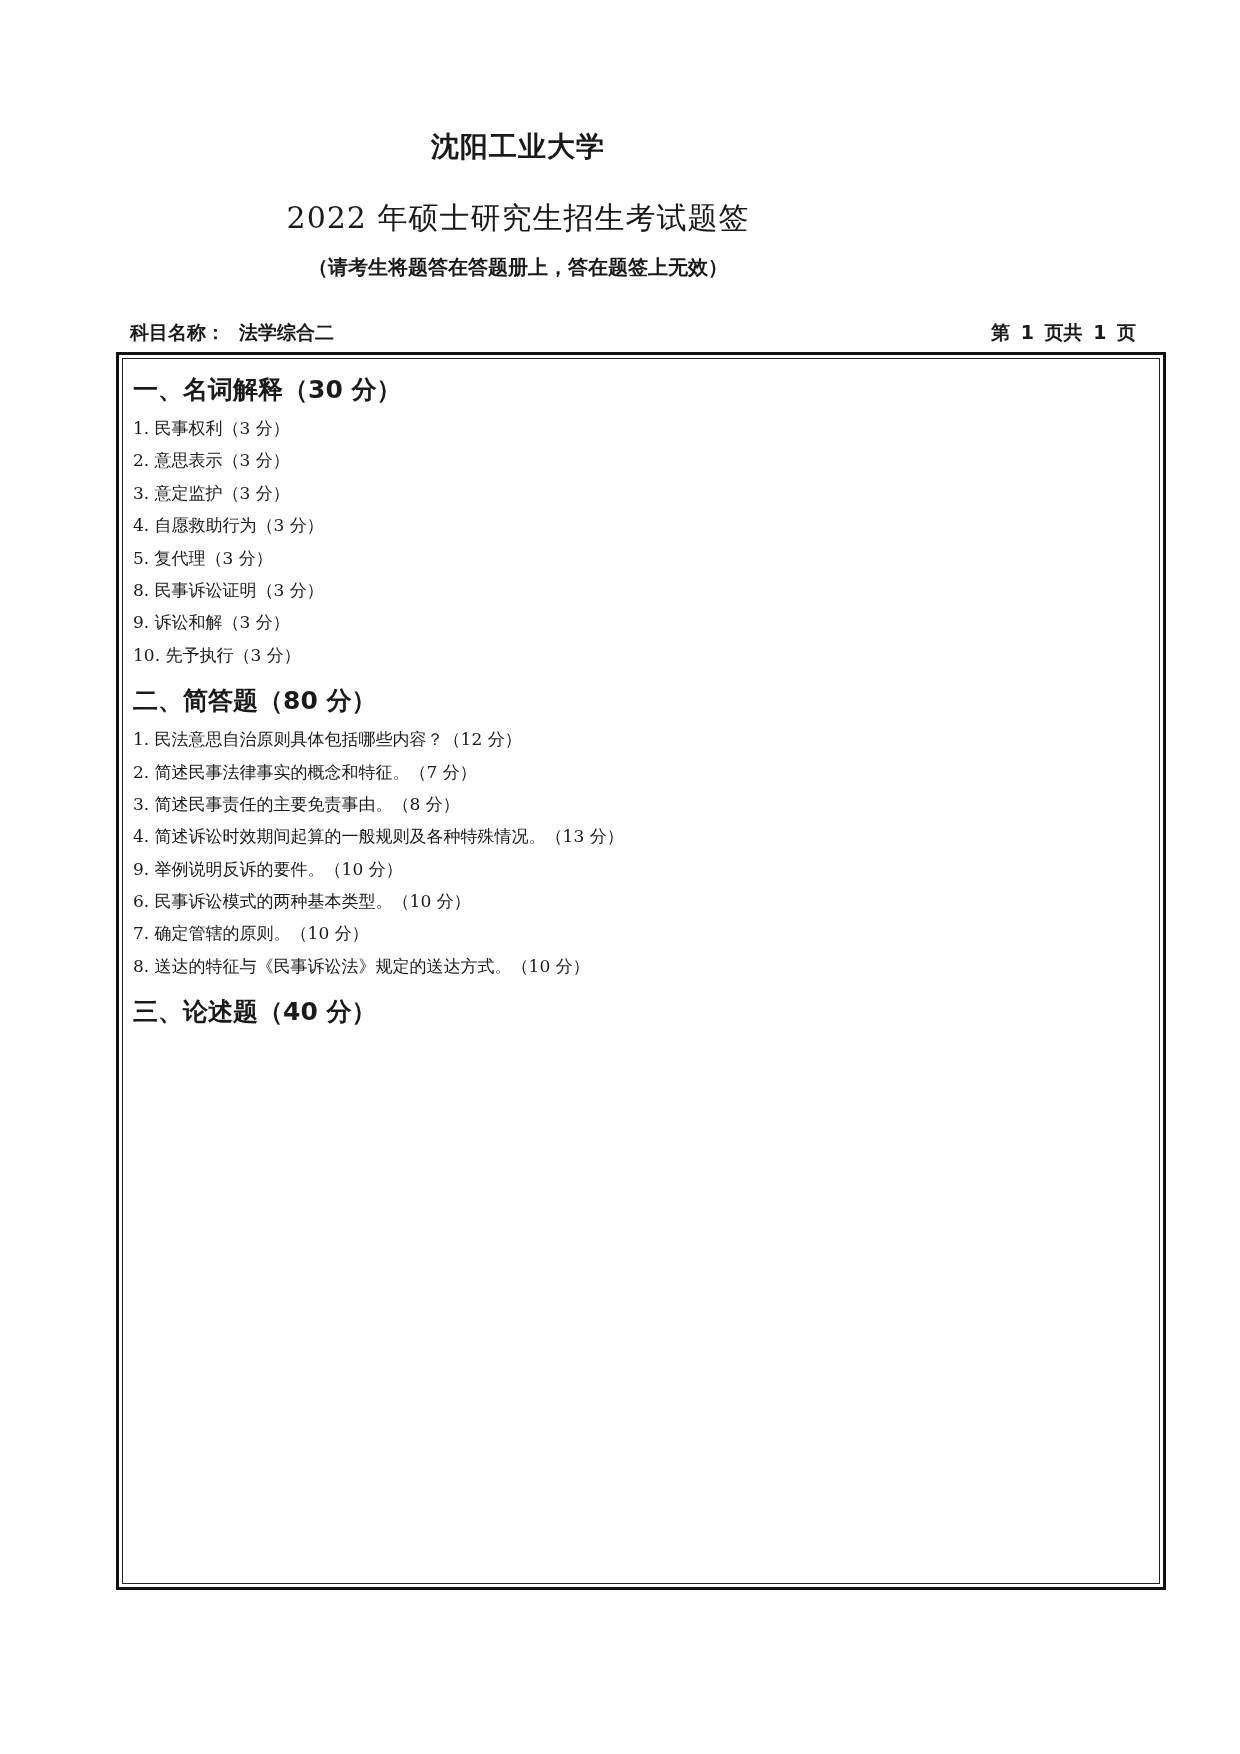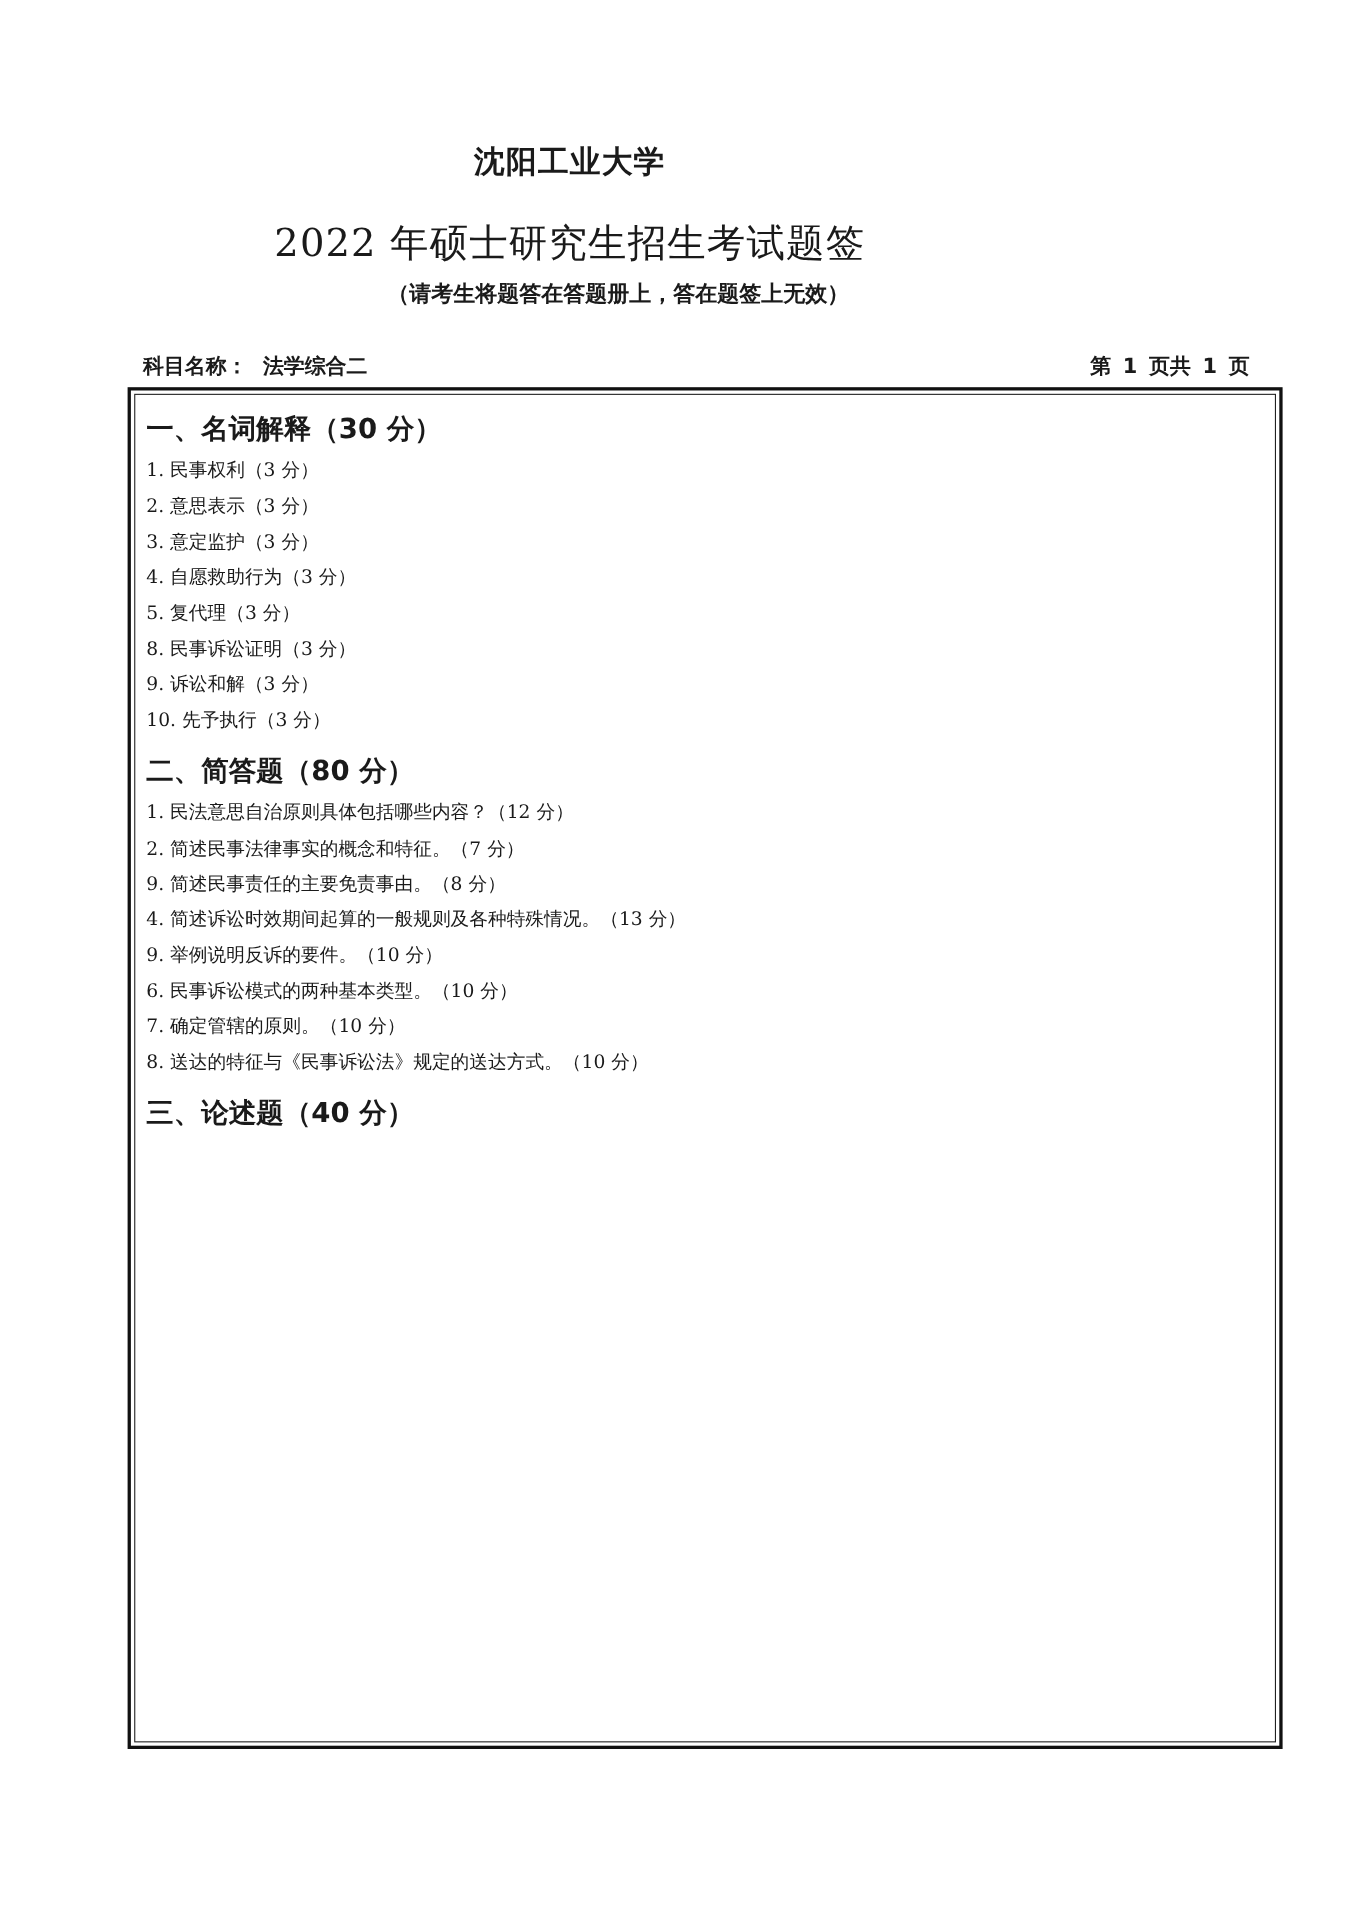--- a/index.html
+++ b/index.html
@@ -19,7 +19,7 @@
       font-family: "DejaVu Serif", serif; font-weight: bold;
     }
     .exam-title {
-      top: 198px; font-size: 35px; letter-spacing: 1px;
+      top: 198px; font-size: 30px; letter-spacing: 1px;
       font-family: "DejaVu Serif", serif;
     }
     .notice {

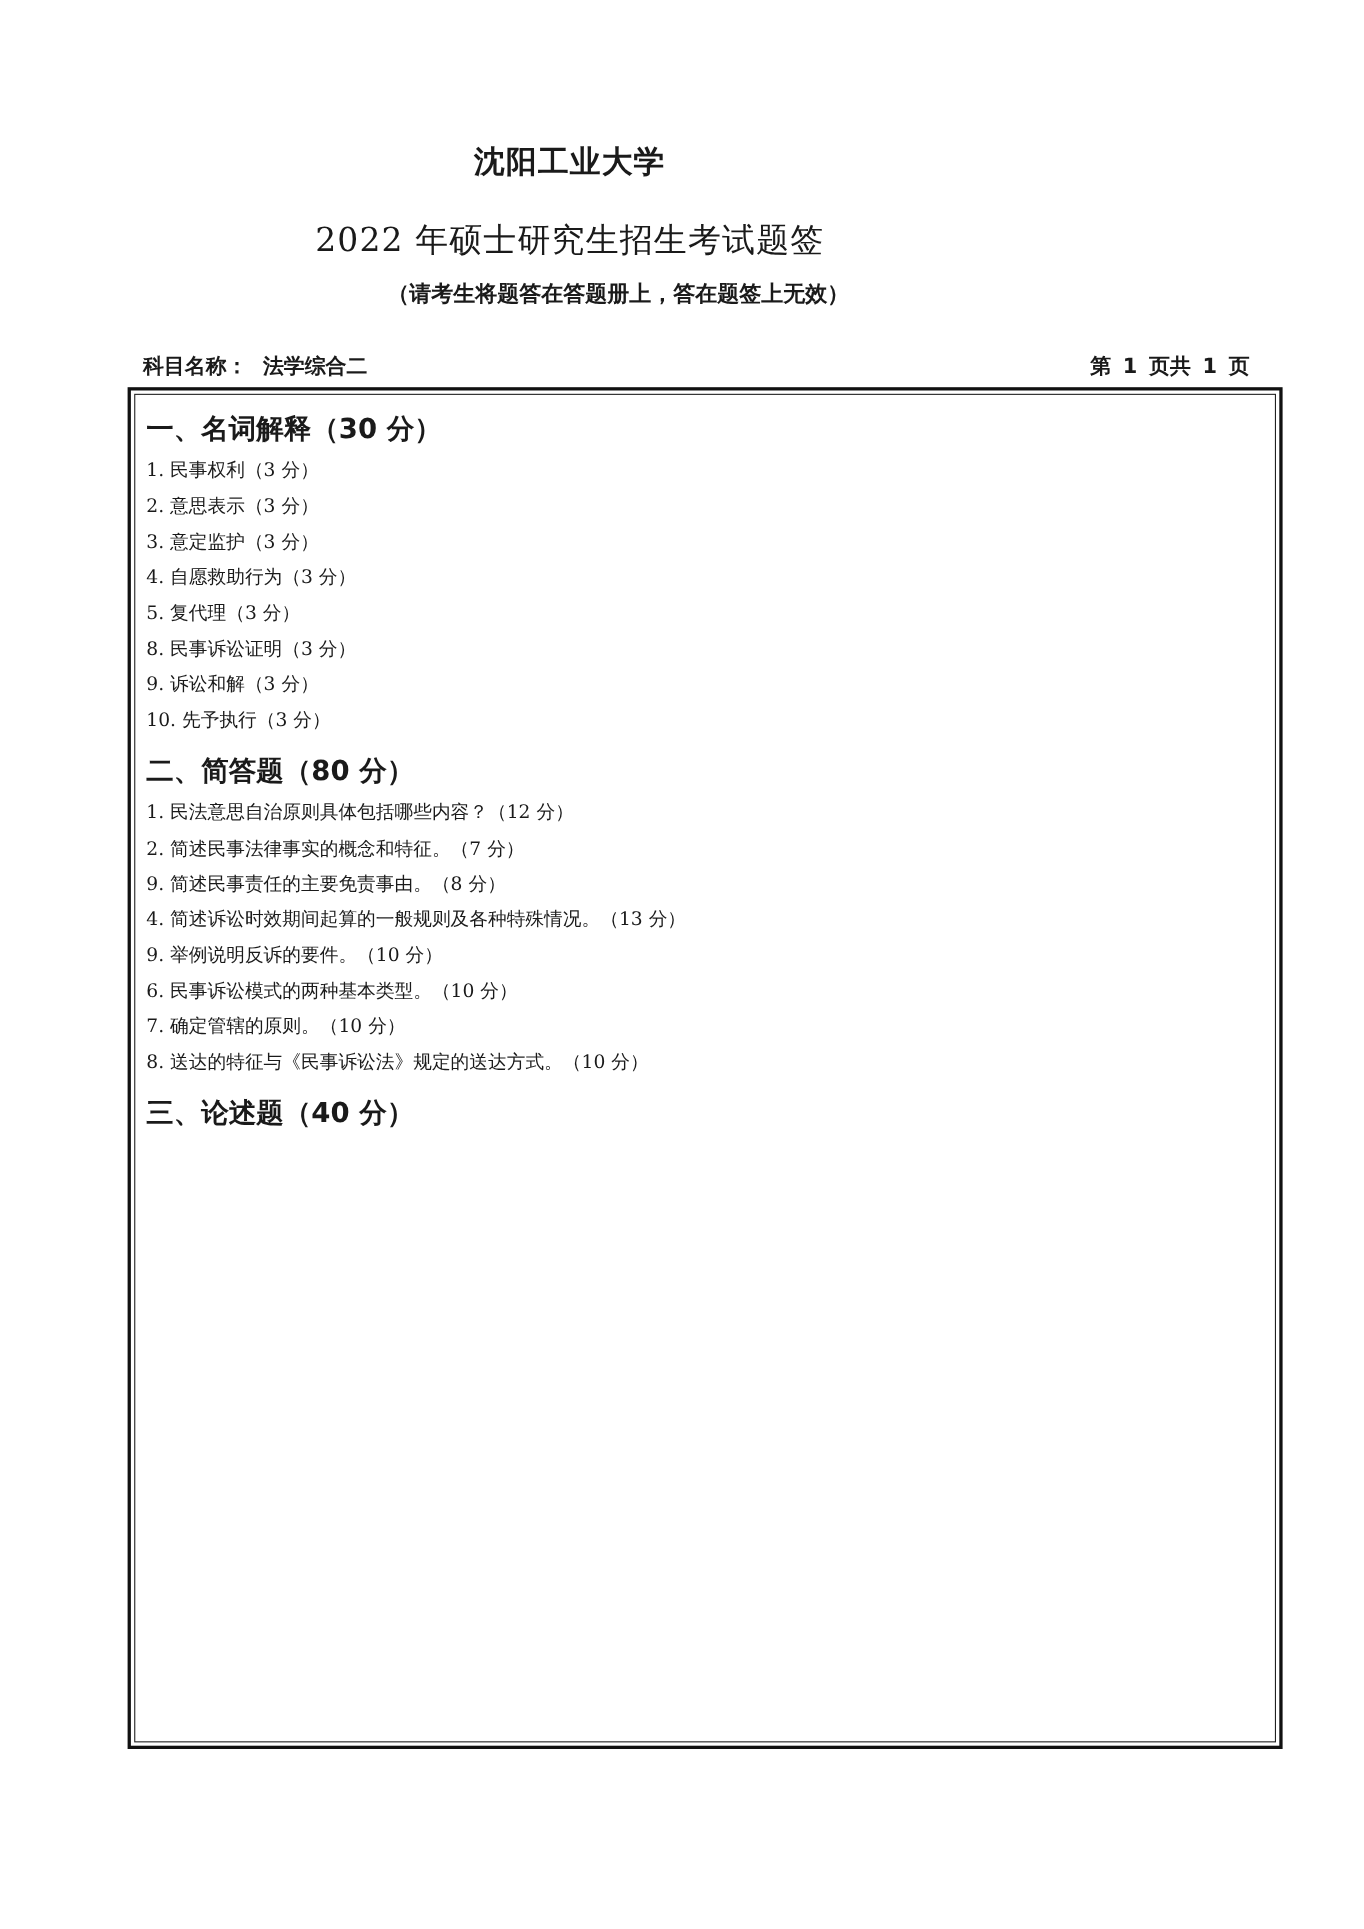--- a/index.html
+++ b/index.html
@@ -25,7 +25,6 @@
     .notice {
       top: 254px; font-size: 20px; font-weight: bold;
       font-family: "DejaVu Sans", sans-serif;
-      padding-left: 44px;
     }
     .subject {
       position: absolute; top: 320px; left: 130px;

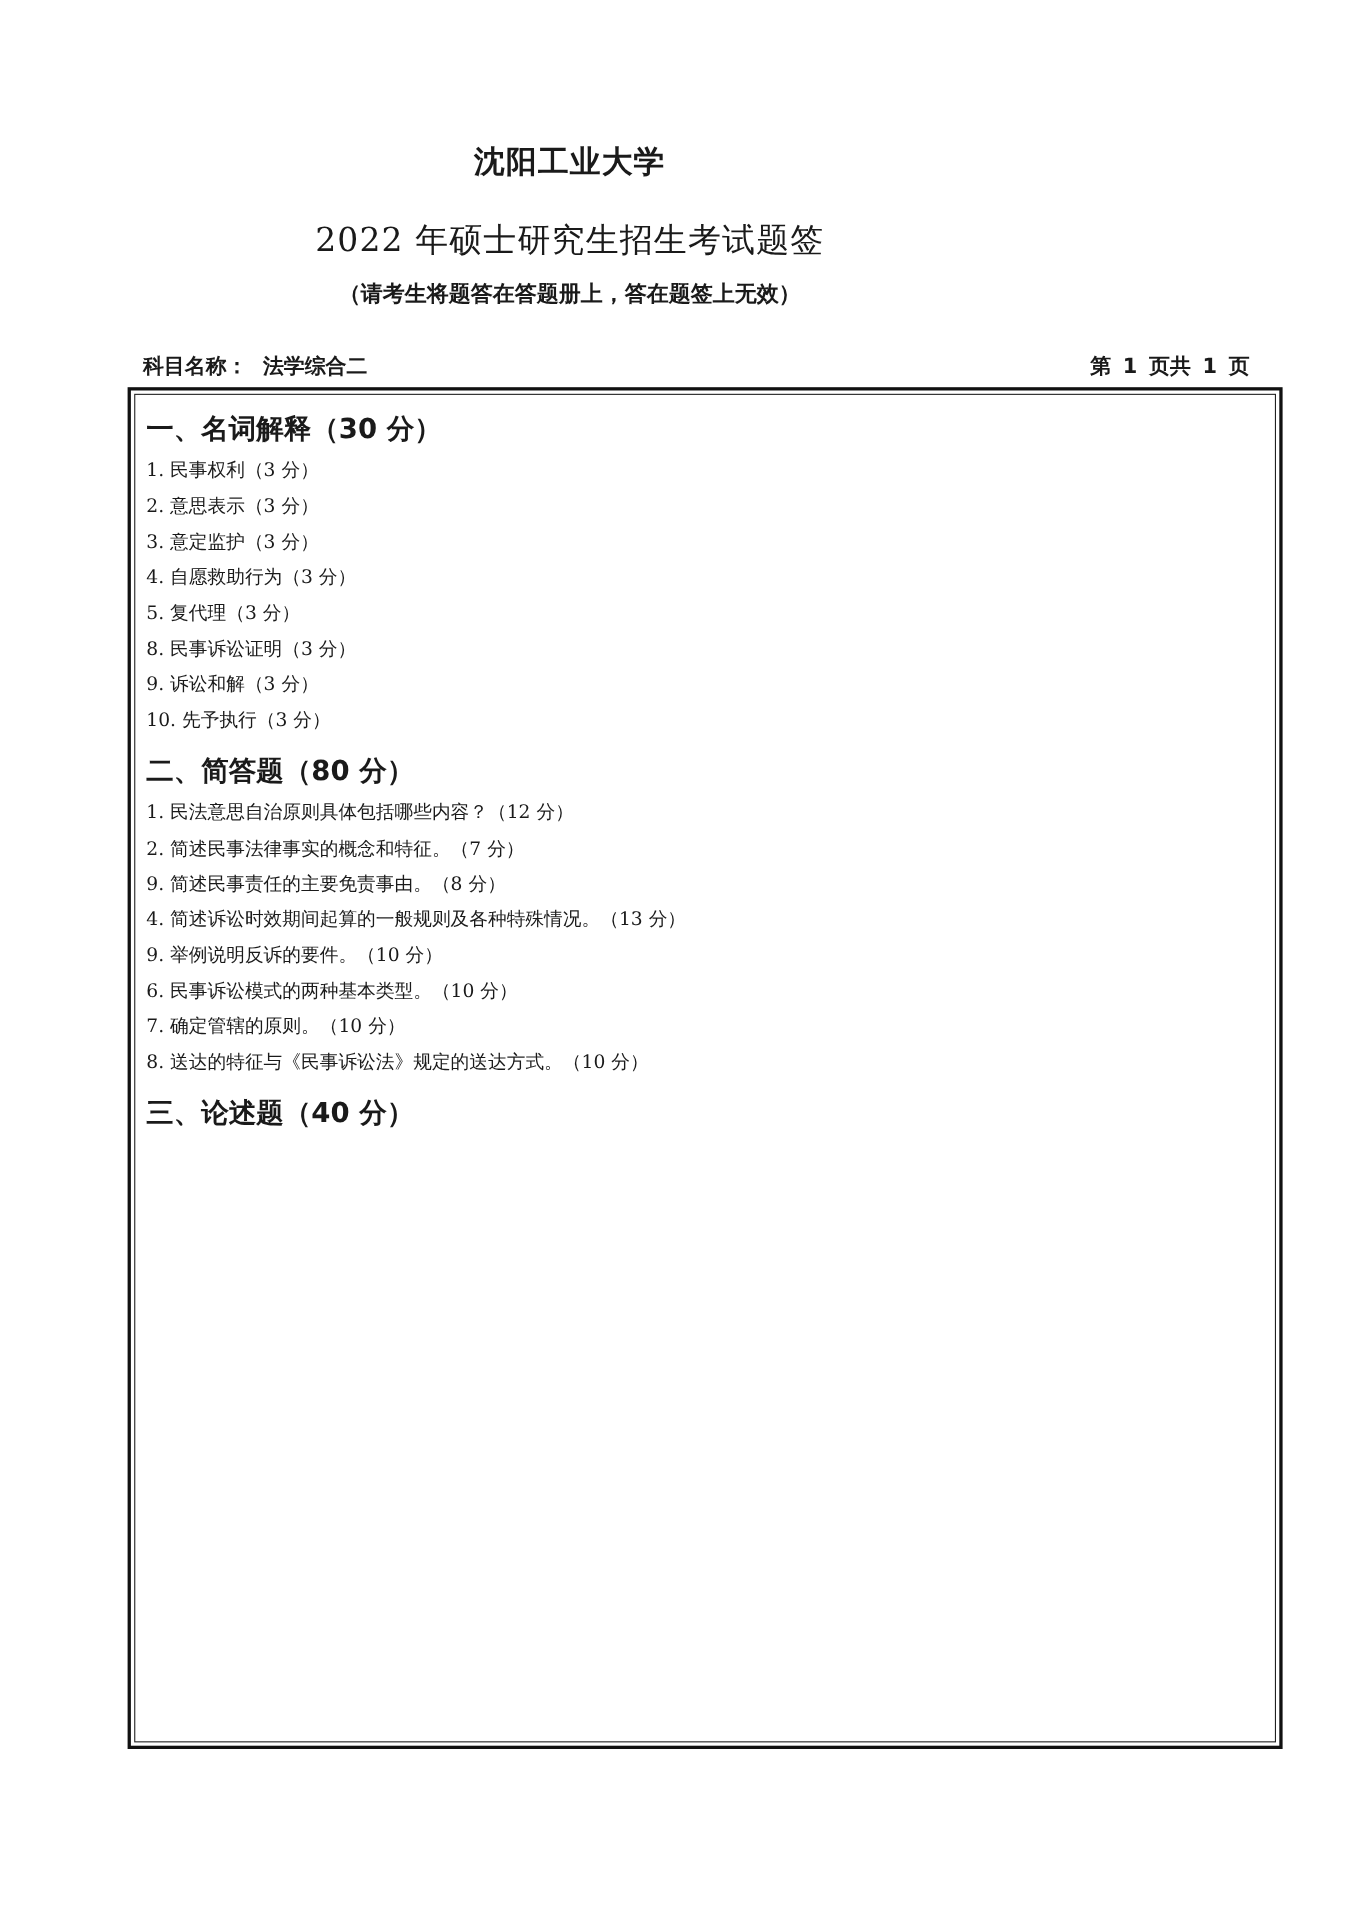--- a/index.html
+++ b/index.html
@@ -99,7 +99,7 @@
     <ul class="items sec1">
       <li class="item">1. 民法意思自治原则具体包括哪些内容？（12 分）</li>
       <li class="item">2. 简述民事法律事实的概念和特征。（7 分）</li>
-      <li class="item">9. 简述民事责任的主要免责事由。（8 分）</li>
+      <li class="item">3. 简述民事责任的主要免责事由。（8 分）</li>
       <li class="item">4. 简述诉讼时效期间起算的一般规则及各种特殊情况。（13 分）</li>
       <li class="item">9. 举例说明反诉的要件。（10 分）</li>
       <li class="item">6. 民事诉讼模式的两种基本类型。（10 分）</li>

